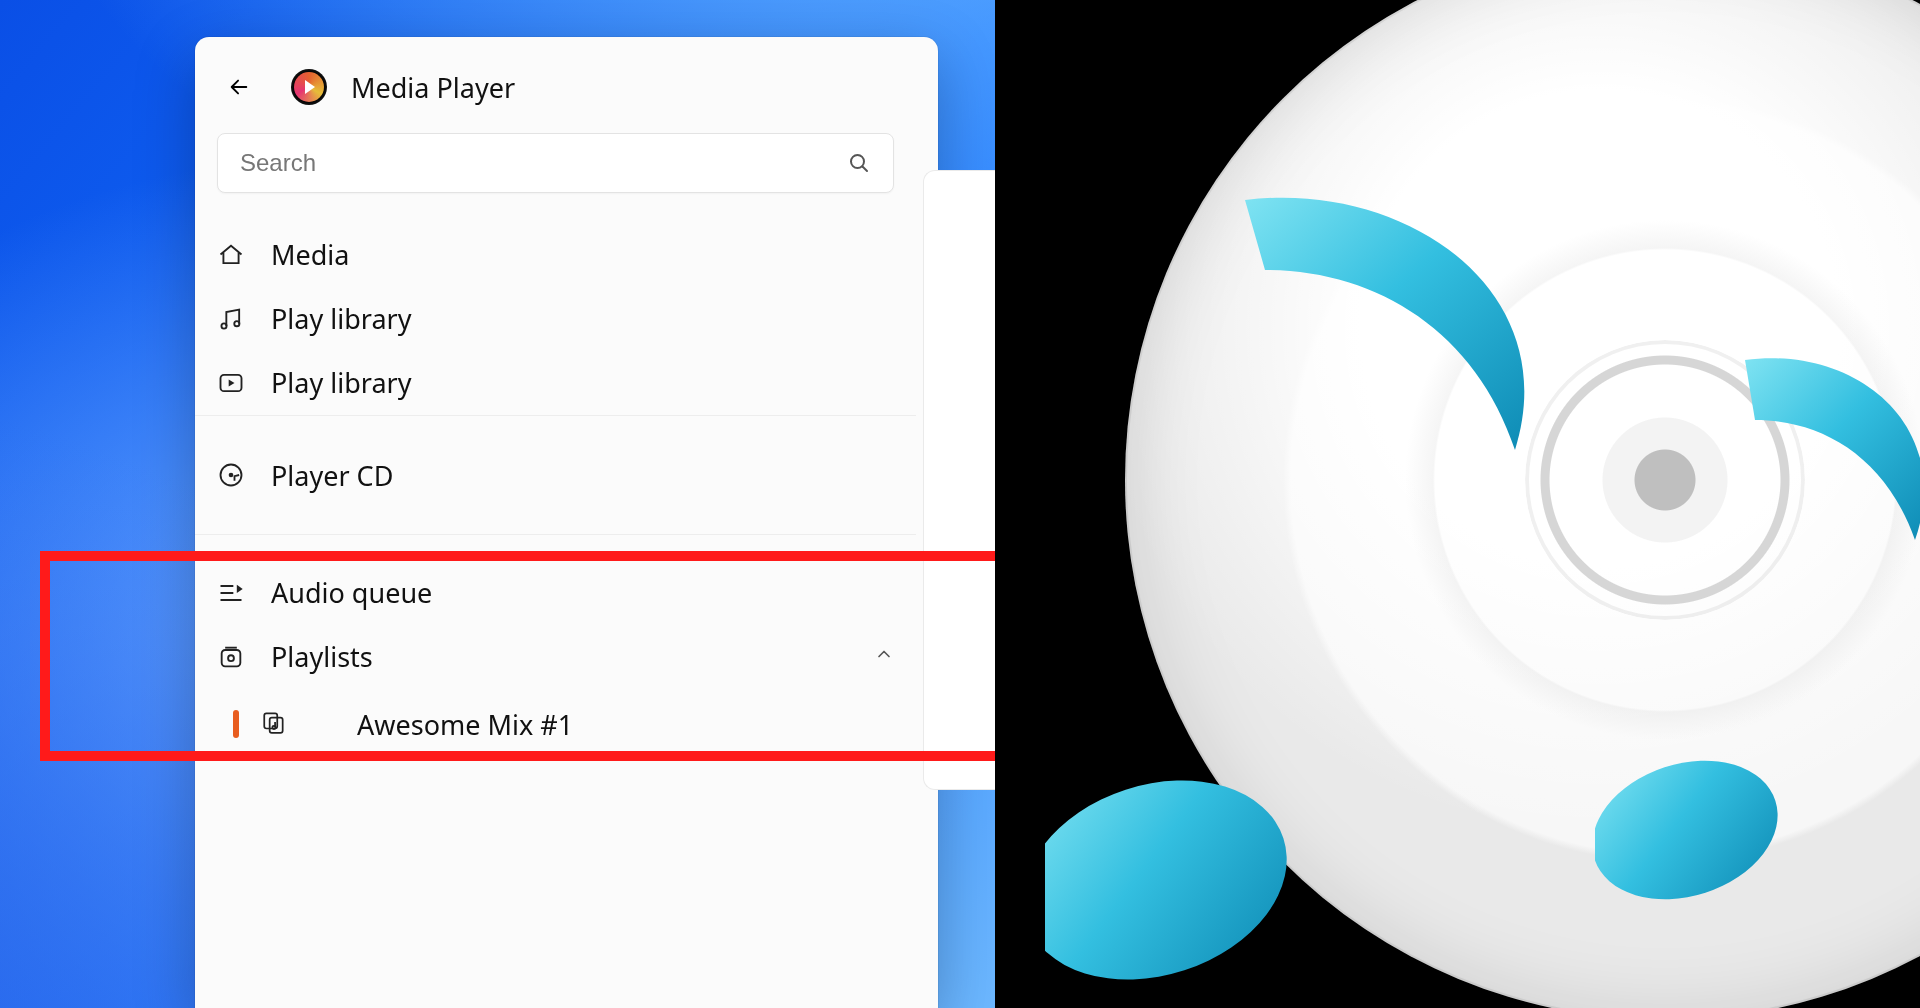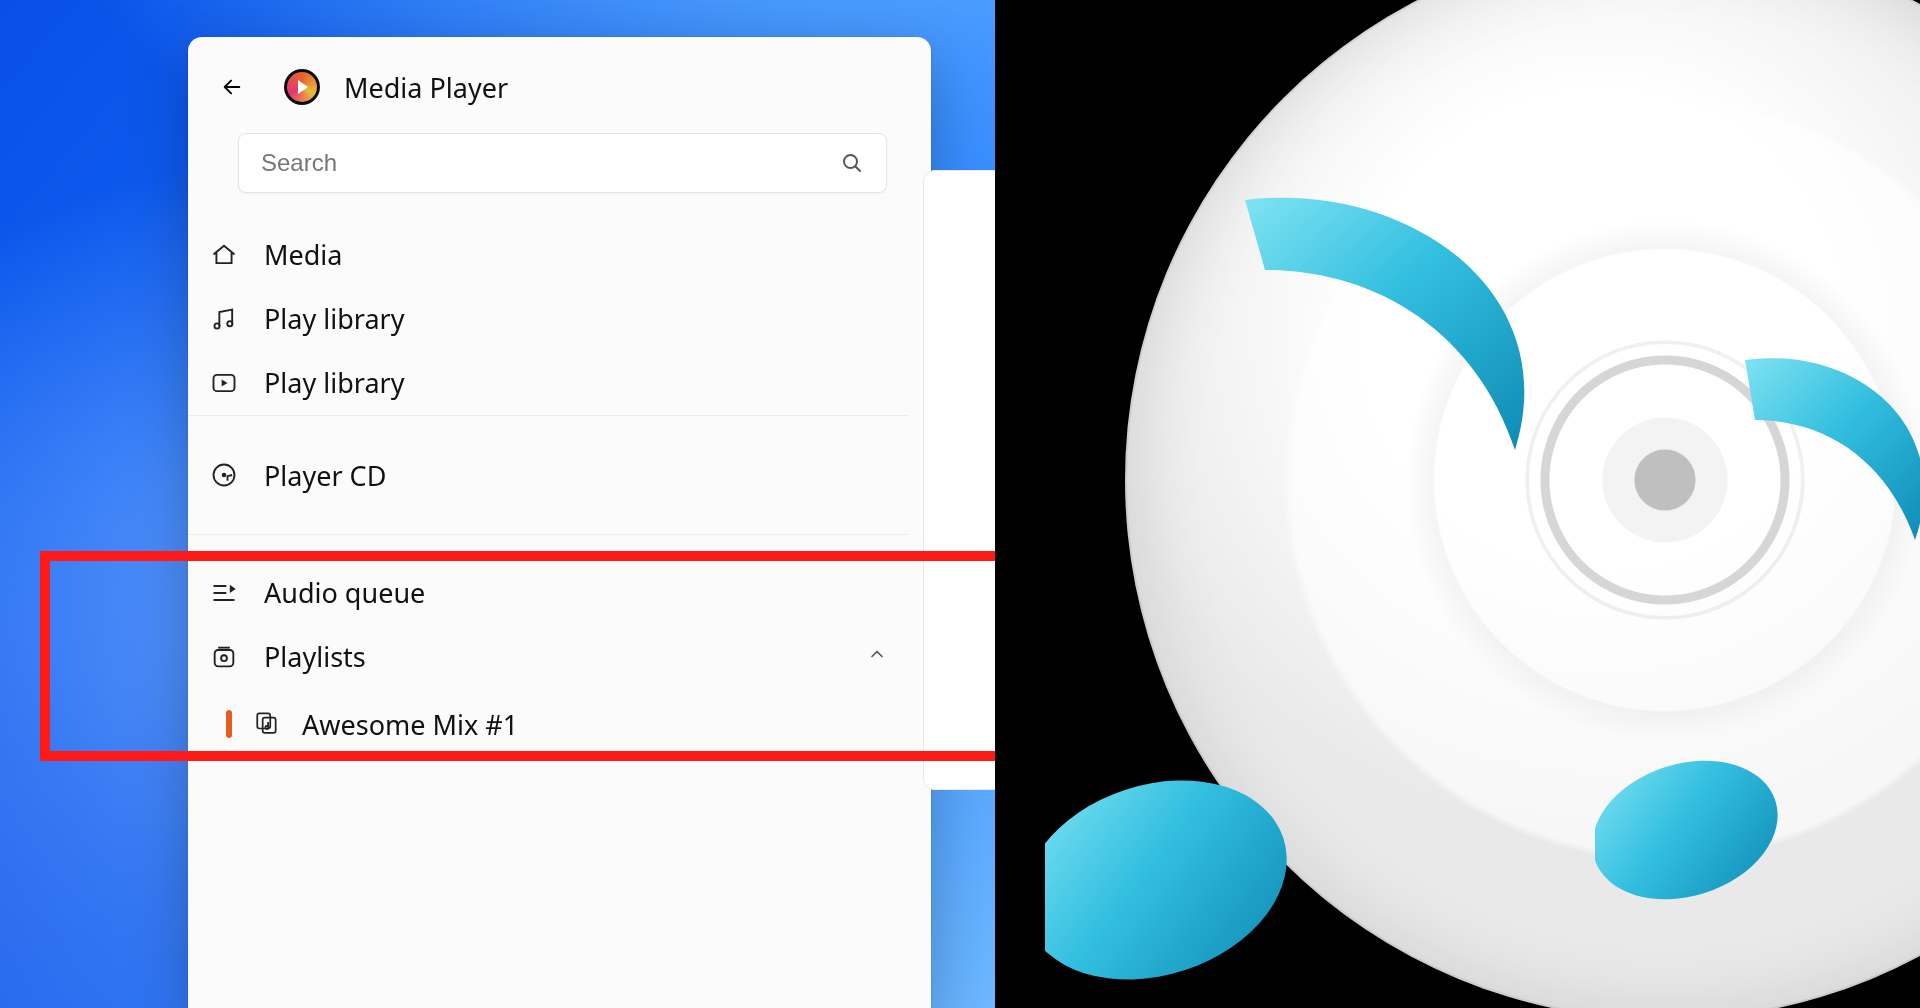--- a/index.html
+++ b/index.html
@@ -15,7 +15,7 @@
       radial-gradient(ellipse 1200px 900px at 350px 650px, #6aa5ff 0%, rgba(106,165,255,0) 55%),
       linear-gradient(130deg, #0a4fe6 0%, #1165f5 35%, #1e78ff 55%, #6db8ff 100%);
   }
-  .sidebar { position: absolute; left: 188px; top: 37px; width: 743px; height: 971px;
+  .sidebar { position: absolute; left: 195px; top: 37px; width: 743px; height: 971px;
     background: #fbfbfb; border-top-left-radius: 14px; border-top-right-radius: 14px;
     box-shadow: 0 0 0 1px rgba(0,0,0,.05), 0 20px 60px rgba(0,0,0,.25);
     padding-top: 14px; overflow: hidden; }

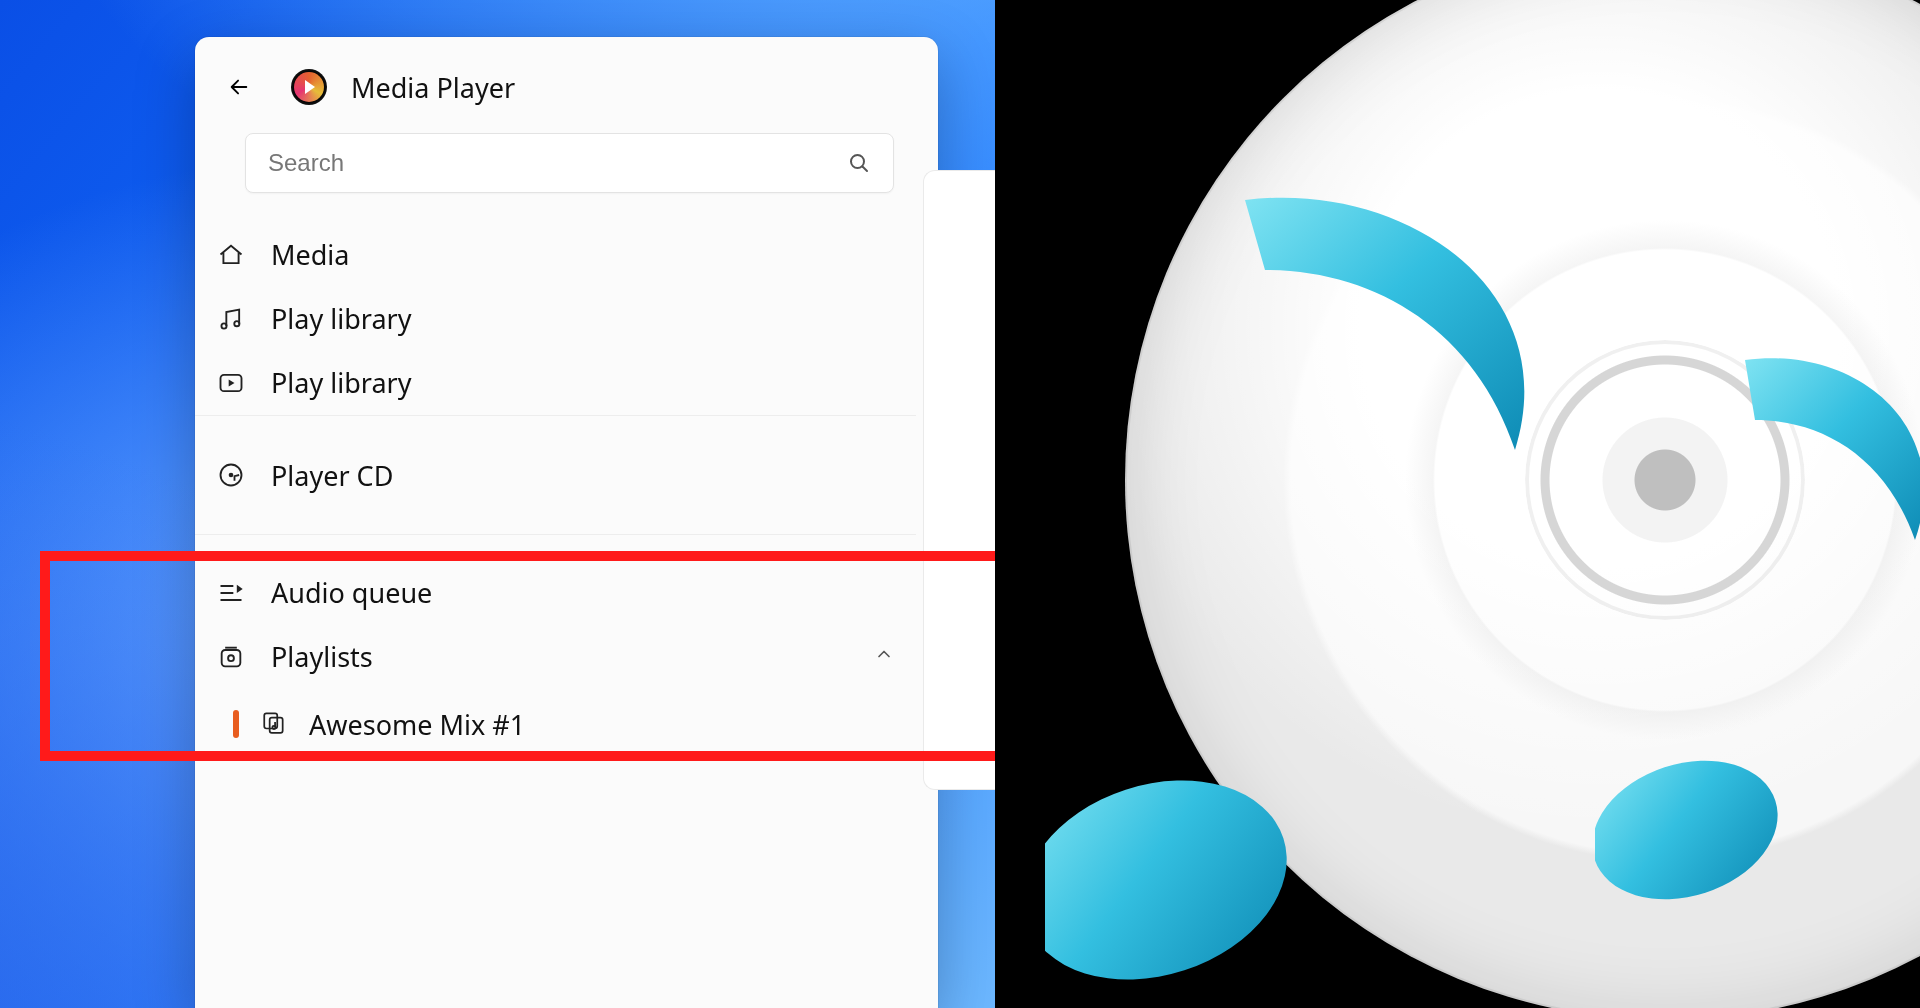--- a/index.html
+++ b/index.html
@@ -35,7 +35,7 @@
 
   .app-title { font-size: 27px; font-weight: 400; color: #111; margin-left: -6px; }
 
-  .search-wrap { padding: 10px 22px 30px 22px; margin-left: 28px; }
+  .search-wrap { padding: 10px 22px 30px 22px; }
   .search { display: flex; align-items: center; height: 60px; padding: 0 22px;
     background: #fff; border: 1px solid #e3e3e3; border-radius: 8px;
     box-shadow: 0 1px 2px rgba(0,0,0,.04); }

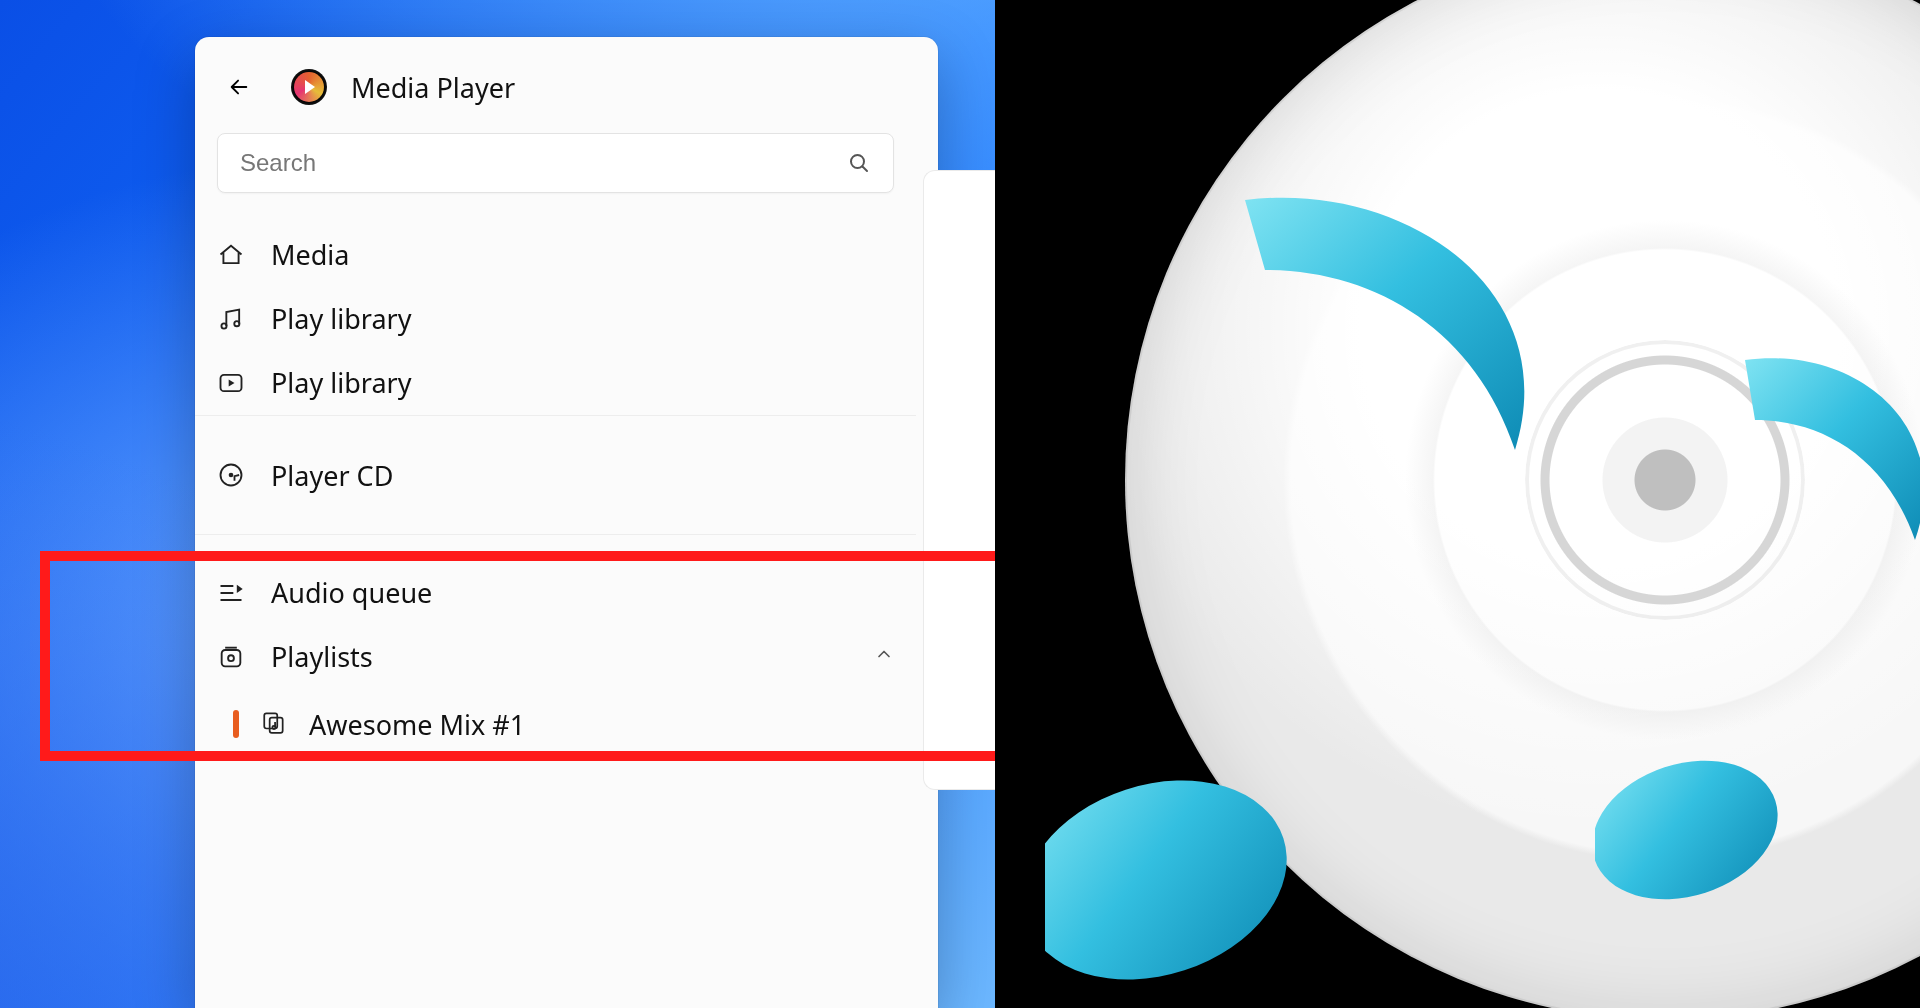--- a/index.html
+++ b/index.html
@@ -59,7 +59,7 @@
   .sub-row { display:flex; align-items:center; height:70px; padding-left: 38px; gap: 22px; }
   .accent-bar { width: 6px; height: 28px; border-radius: 3px; background: #E85D1F; }
   .playlist-icon svg { width: 26px; height: 26px; stroke:#222; fill:none; stroke-width:1.6; }
-  .sub-label { font-size: 27px; color:#111; }
+  .sub-label { font-size: 27px; color:#111;margin-left:48px; }
 
   .highlight-box { position: absolute; left: 40px; top: 551px; width: 1005px; height: 210px;
     border: 10px solid #ff1a1a; pointer-events: none; }

